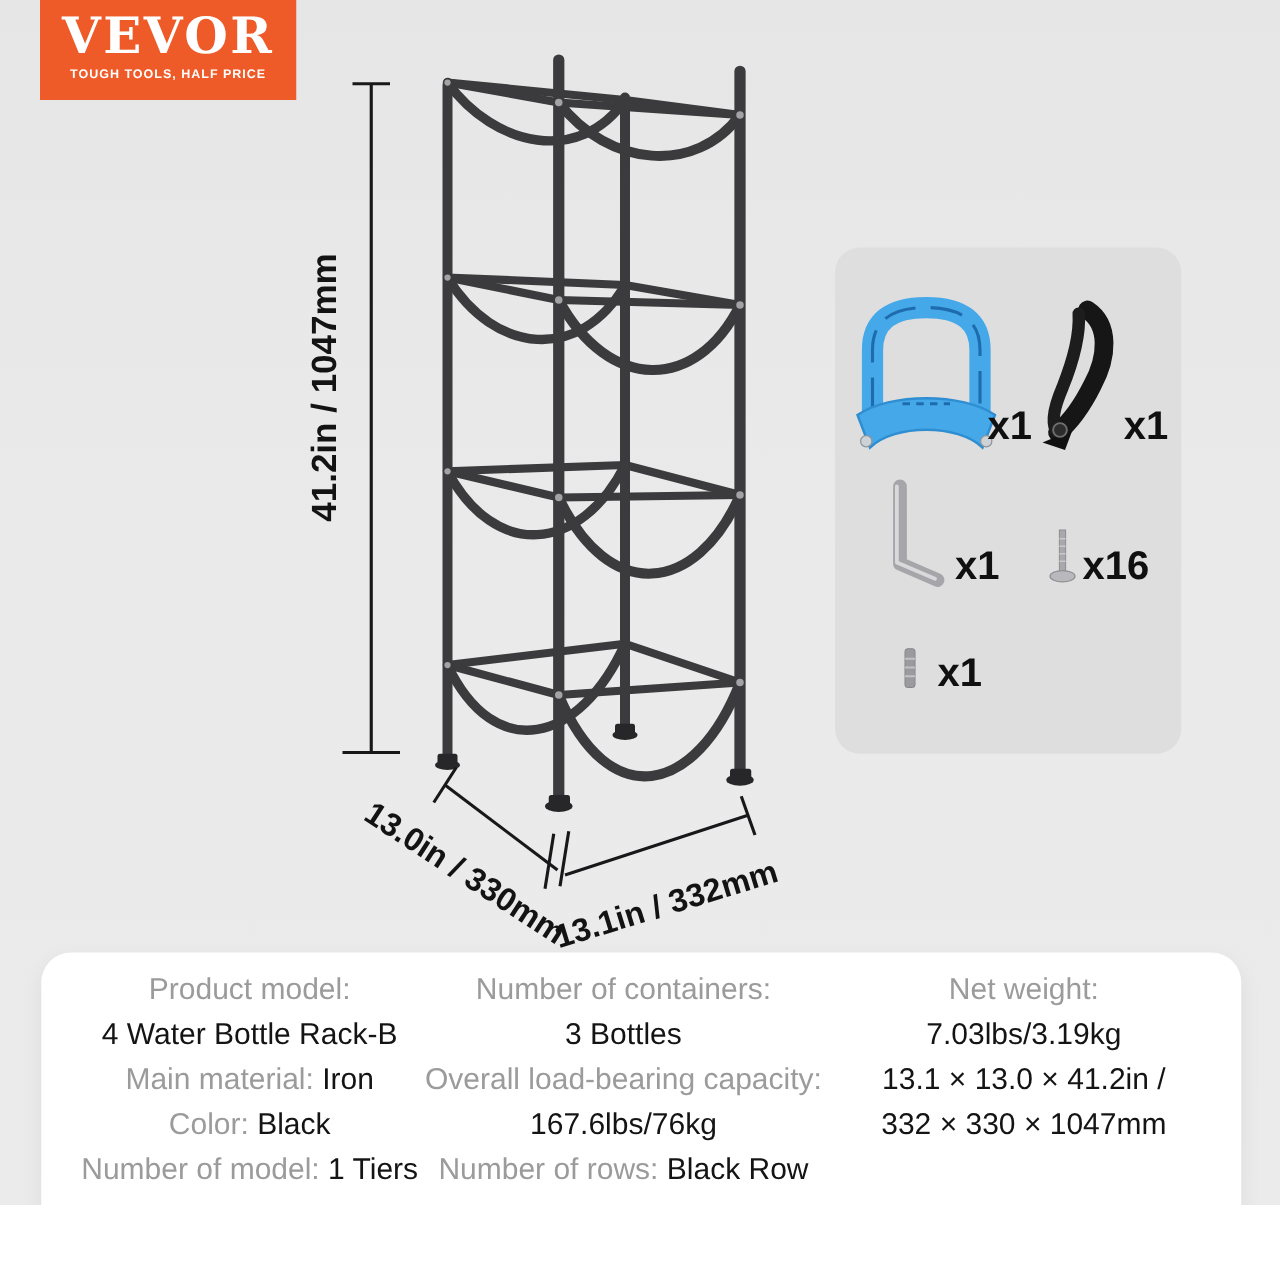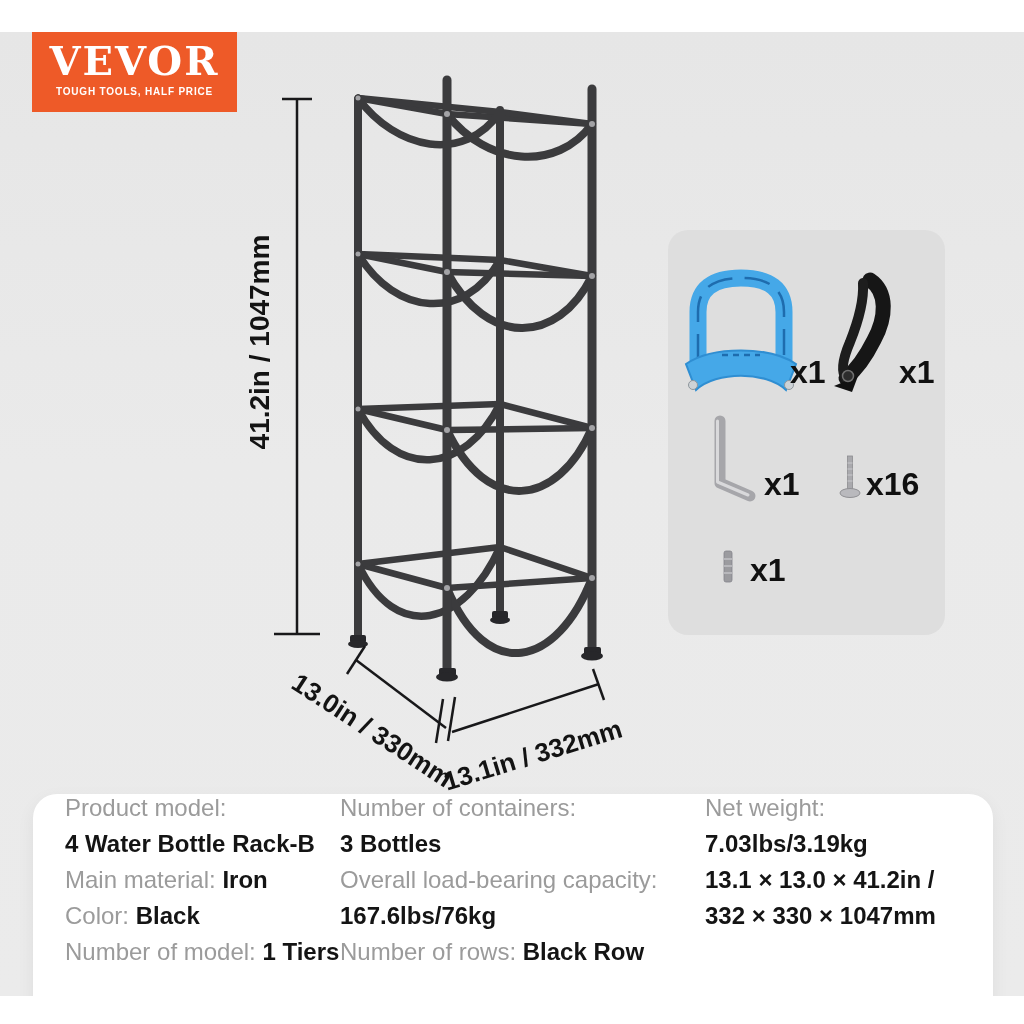--- a/index.html
+++ b/index.html
@@ -7,7 +7,6 @@
     position:relative; width:1024px; height:964px; overflow:hidden;
     background:linear-gradient(180deg,#e6e6e6 0%,#eaeaea 45%,#ebebeb 100%);
     font-family:"Liberation Sans", sans-serif;
-    margin-top:32px;
   }
   
   .logo{

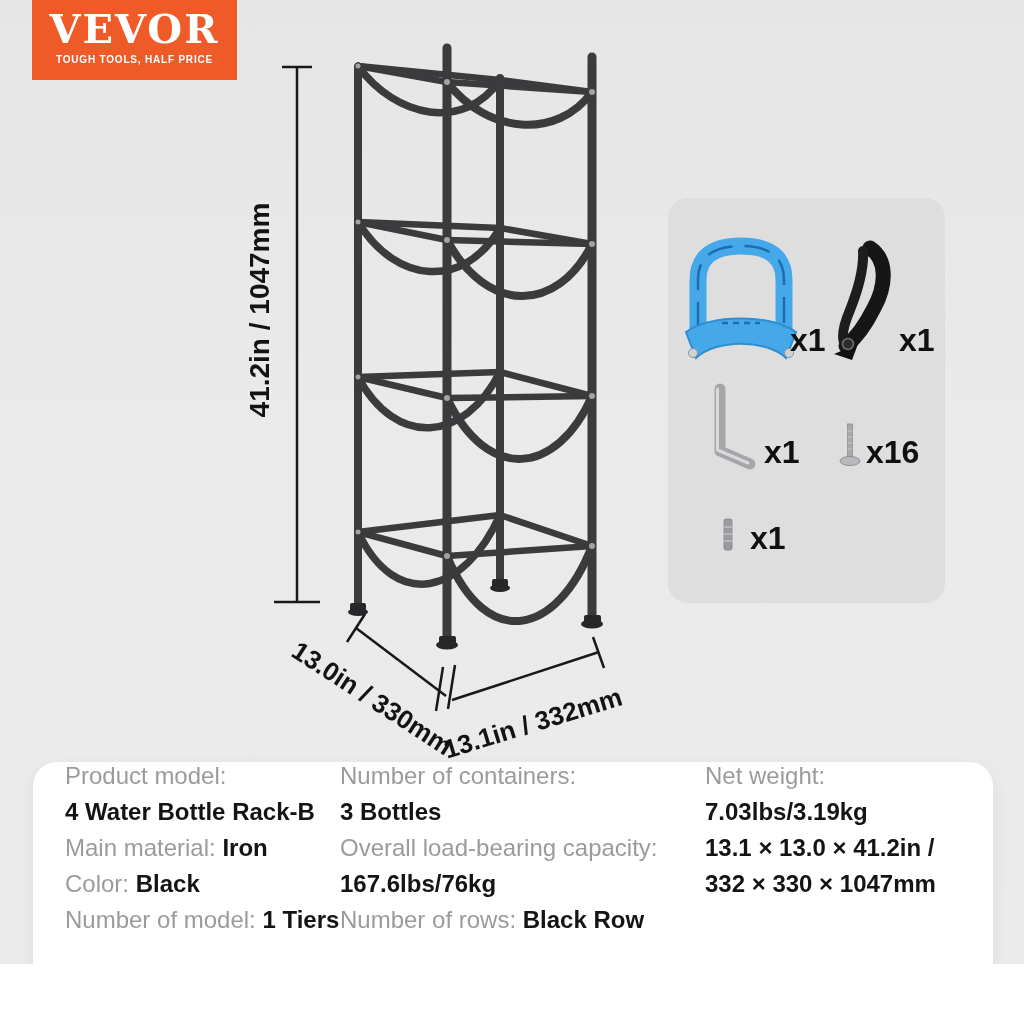--- a/index.html
+++ b/index.html
@@ -45,7 +45,7 @@
     background:#ffffff; border-radius:24px;
     box-shadow:0 6px 18px rgba(0,0,0,0.06);
   }
-  .spec-col{position:absolute; top:758px;}
+  .spec-col{position:absolute; top:774px;text-align:center;}
   .spec-col.c1{left:65px;}
   .spec-col.c2{left:340px;}
   .spec-col.c3{left:705px;}

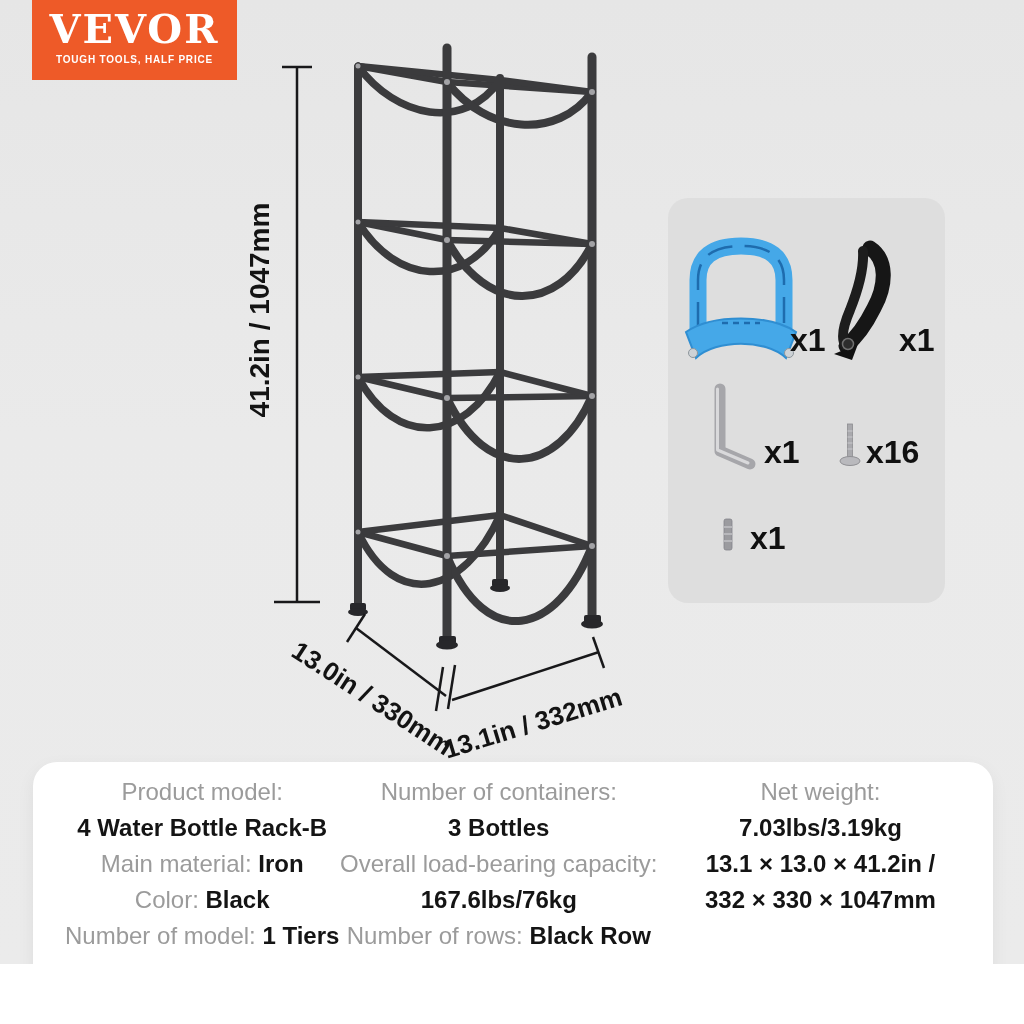--- a/index.html
+++ b/index.html
@@ -51,7 +51,7 @@
   .spec-col.c3{left:705px;}
   .spec-row{height:36px; line-height:36px; font-size:24px; white-space:nowrap;}
   .spec-label{color:#9b9b9b; font-weight:normal;}
-  .spec-value{color:#141414; font-weight:bold;}
+  .spec-value{color:#141414; font-weight:normal;}
 </style>
 </head>
 <body>

